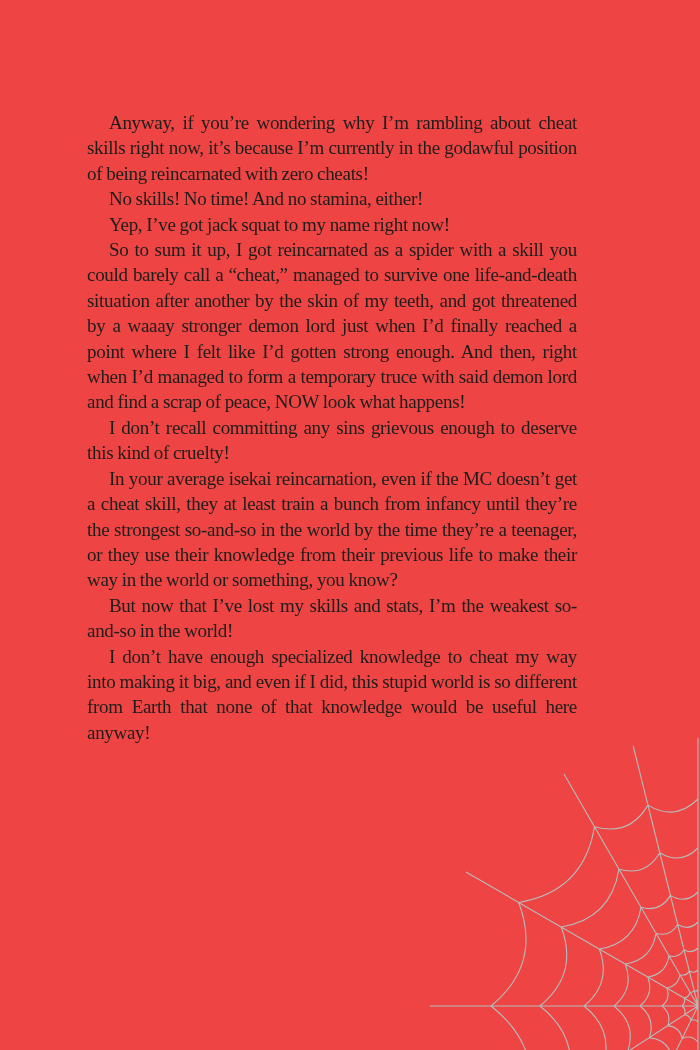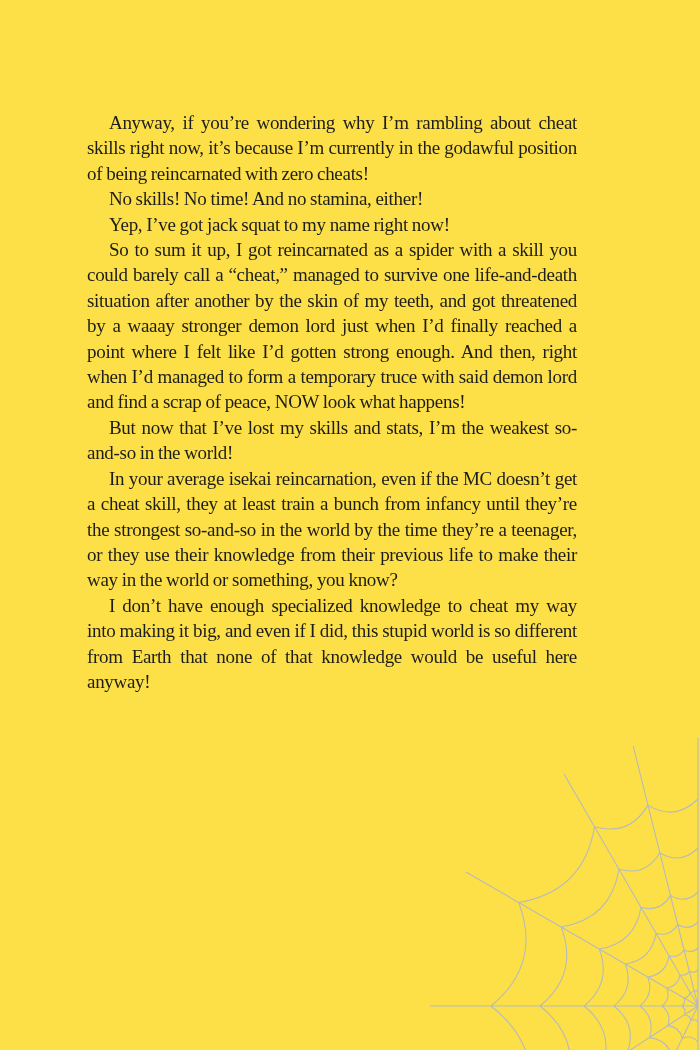--- a/index.html
+++ b/index.html
@@ -8,7 +8,7 @@
     width: 700px;
     height: 1050px;
     margin: 0 auto;
-    background: #fde047;
+    background: #ef4444;
     overflow: hidden;
     font-family: "Liberation Serif", "DejaVu Serif", serif;
   }

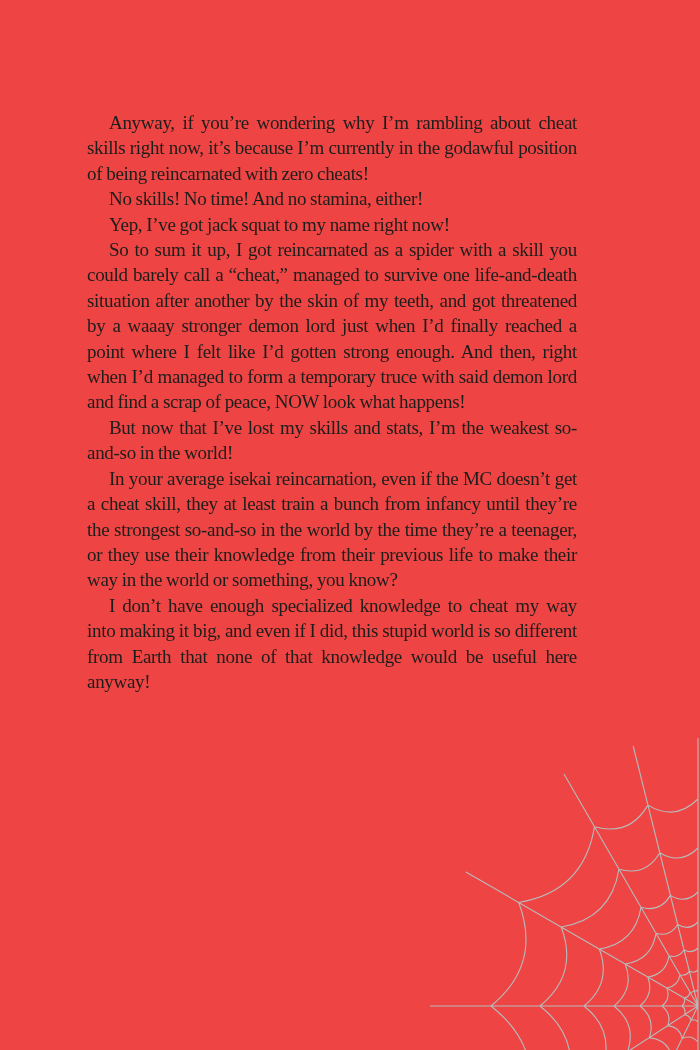--- a/index.html
+++ b/index.html
@@ -46,6 +46,7 @@
       <p><span>No skills! No time! And no stamina, either!</span></p>
       <p><span>Yep, I’ve got jack squat to my name right now!</span></p>
       <p><span>So to sum it up, I got reincarnated as a spider with a skill you could </span><span class="italic">barely</span><span> call a “cheat,” managed to survive one life-and-death situation after another by the skin of my teeth, and got threatened by a waaay stronger demon lord just when I’d finally reached a point where I felt like I’d gotten strong enough. And then, right when I’d managed to form a temporary truce with said demon lord and find a scrap of peace, NOW look what happens!</span></p>
+      <p><span>I don’t recall committing any sins grievous enough to deserve this kind of cruelty!</span></p>
       <p><span>But now that I’ve lost my skills and stats, I’m the </span><span class="italic">weakest</span><span> so-and-so in the world!</span></p>
       <p><span>In your average isekai reincarnation, even if the MC doesn’t get a cheat skill, they at least train a bunch from infancy until they’re the strongest so-and-so in the world by the time they’re a teenager, or they use their knowledge from their previous life to make their way in the world or something, you know?</span></p>
       <p><span>I don’t have enough specialized knowledge to cheat my way into making it big, and even if I did, this stupid world is so different from Earth that none of that knowledge would be useful here anyway!</span></p>

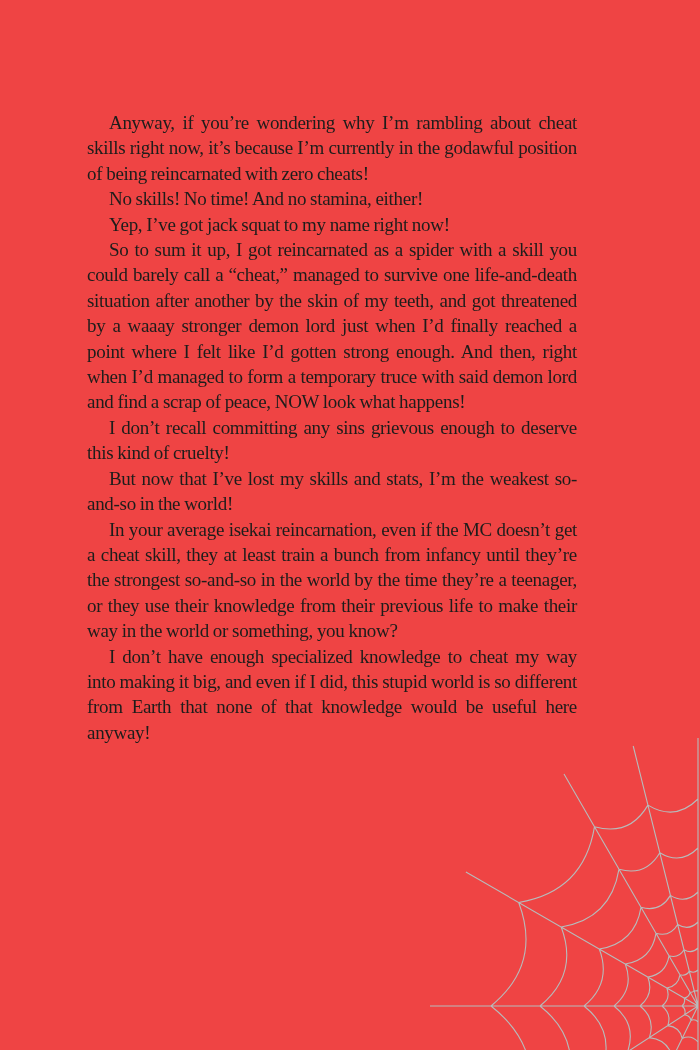--- a/index.html
+++ b/index.html
@@ -47,8 +47,8 @@
       <p><span>Yep, I’ve got jack squat to my name right now!</span></p>
       <p><span>So to sum it up, I got reincarnated as a spider with a skill you could </span><span class="italic">barely</span><span> call a “cheat,” managed to survive one life-and-death situation after another by the skin of my teeth, and got threatened by a waaay stronger demon lord just when I’d finally reached a point where I felt like I’d gotten strong enough. And then, right when I’d managed to form a temporary truce with said demon lord and find a scrap of peace, NOW look what happens!</span></p>
       <p><span>I don’t recall committing any sins grievous enough to deserve this kind of cruelty!</span></p>
+      <p><span>In your average isekai reincarnation, even if the MC doesn’t get a cheat skill, they at least train a bunch from infancy until they’re the strongest so-and-so in the world by the time they’re a teenager, or they use their knowledge from their previous life to make their way in the world or something, you know?</span></p>
       <p><span>But now that I’ve lost my skills and stats, I’m the </span><span class="italic">weakest</span><span> so-and-so in the world!</span></p>
-      <p><span>In your average isekai reincarnation, even if the MC doesn’t get a cheat skill, they at least train a bunch from infancy until they’re the strongest so-and-so in the world by the time they’re a teenager, or they use their knowledge from their previous life to make their way in the world or something, you know?</span></p>
       <p><span>I don’t have enough specialized knowledge to cheat my way into making it big, and even if I did, this stupid world is so different from Earth that none of that knowledge would be useful here anyway!</span></p>
     </div>
   <svg id="web" class="web" width="700" height="1050" viewBox="0 0 700 1050">

